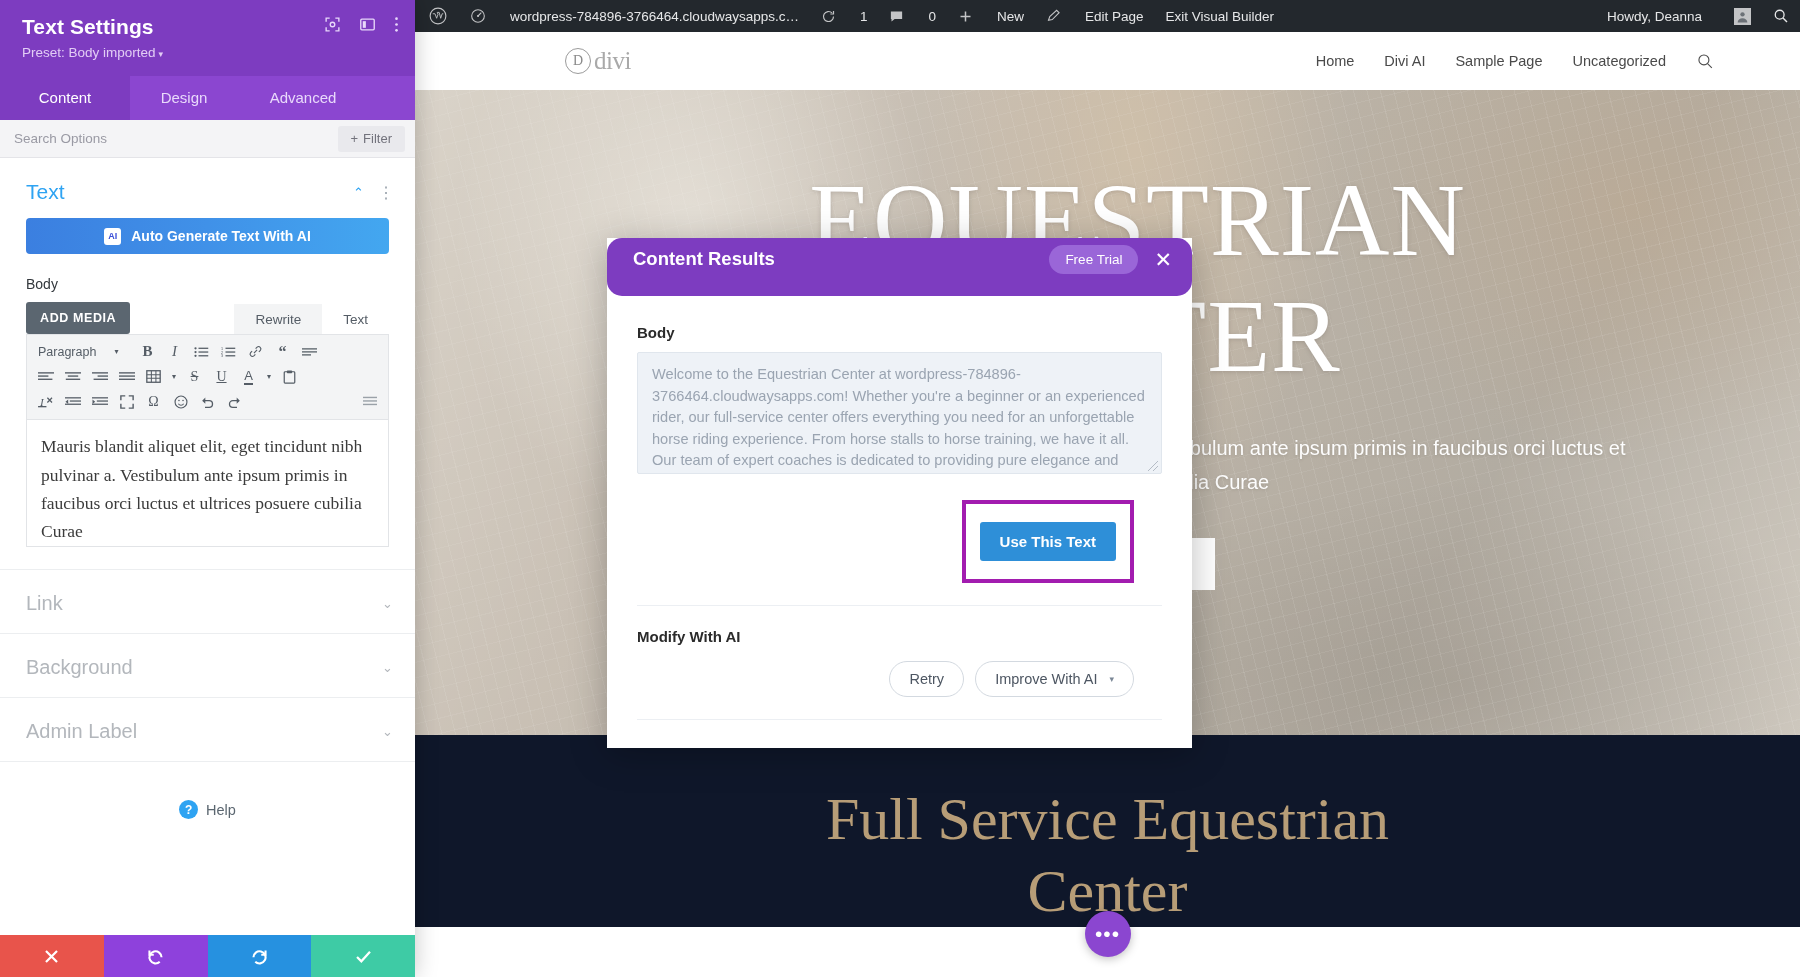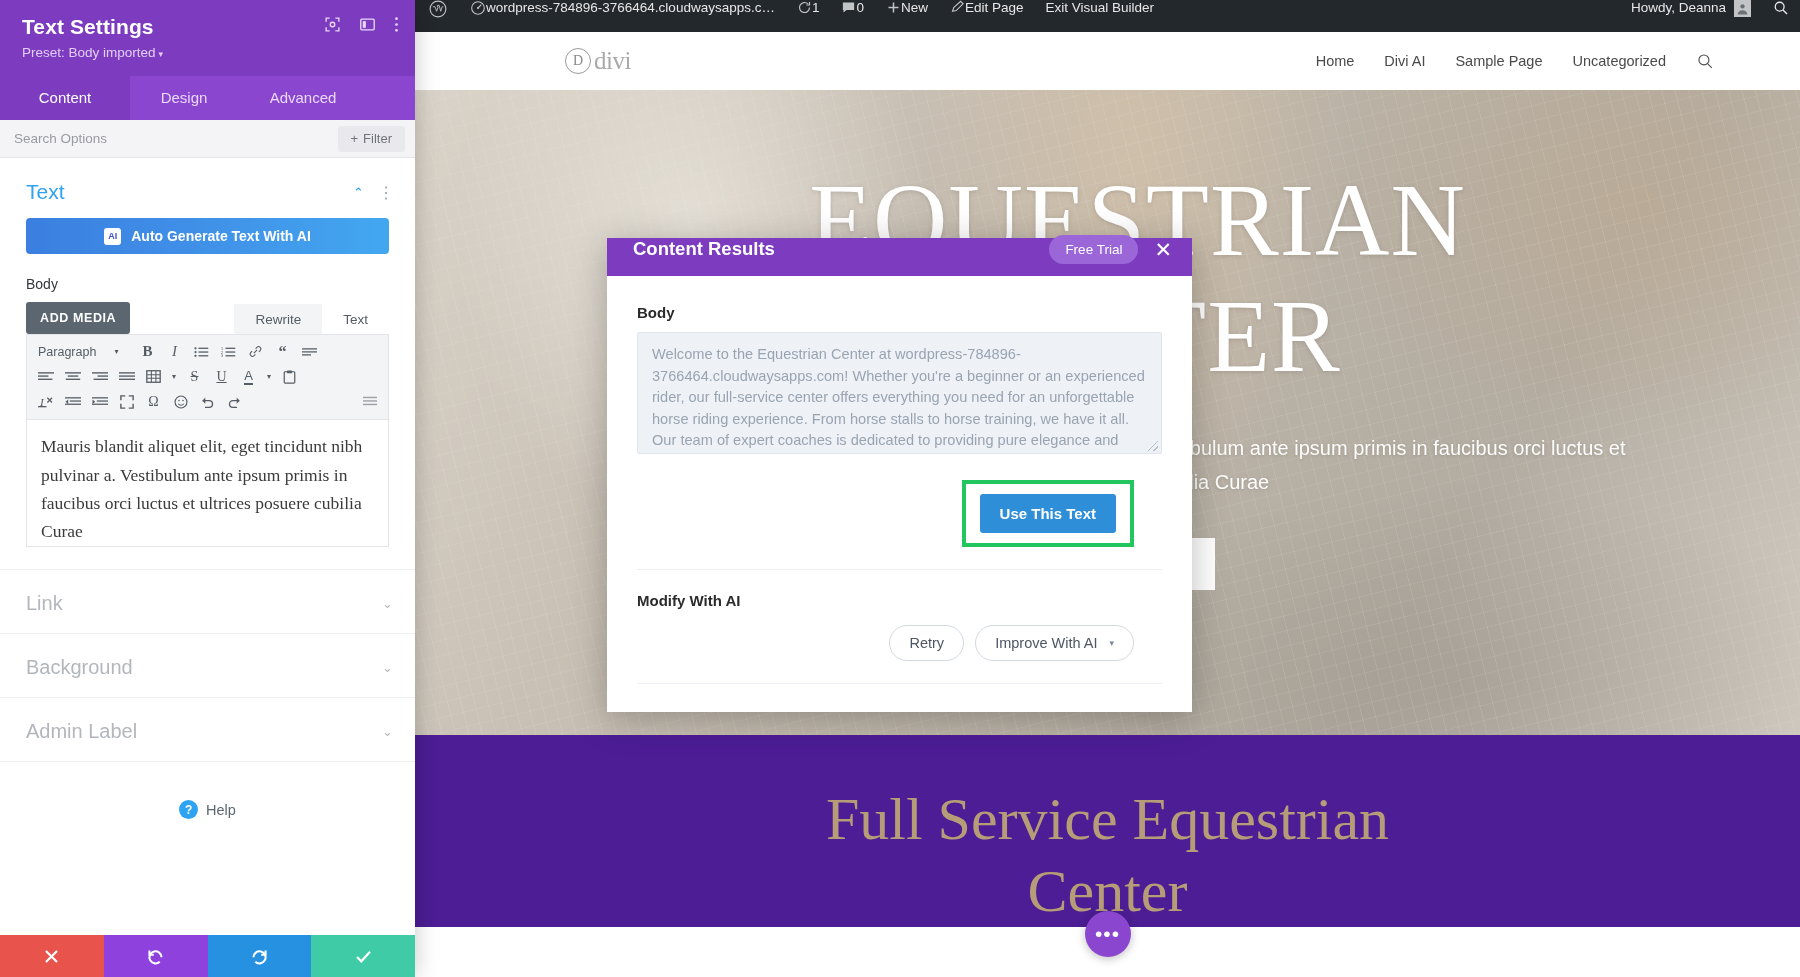--- a/index.html
+++ b/index.html
@@ -181,7 +181,7 @@
     z-index: 20;
   }
   .wpb-item {
-    display: flex; gap: 0;
+    display: flex; align-items: center; gap: 24px;
     padding: 0 11px; height: 32px; cursor: pointer; white-space: nowrap;
   }
   .wpb-item.logo { padding-left: 14px; padding-right: 12px; }

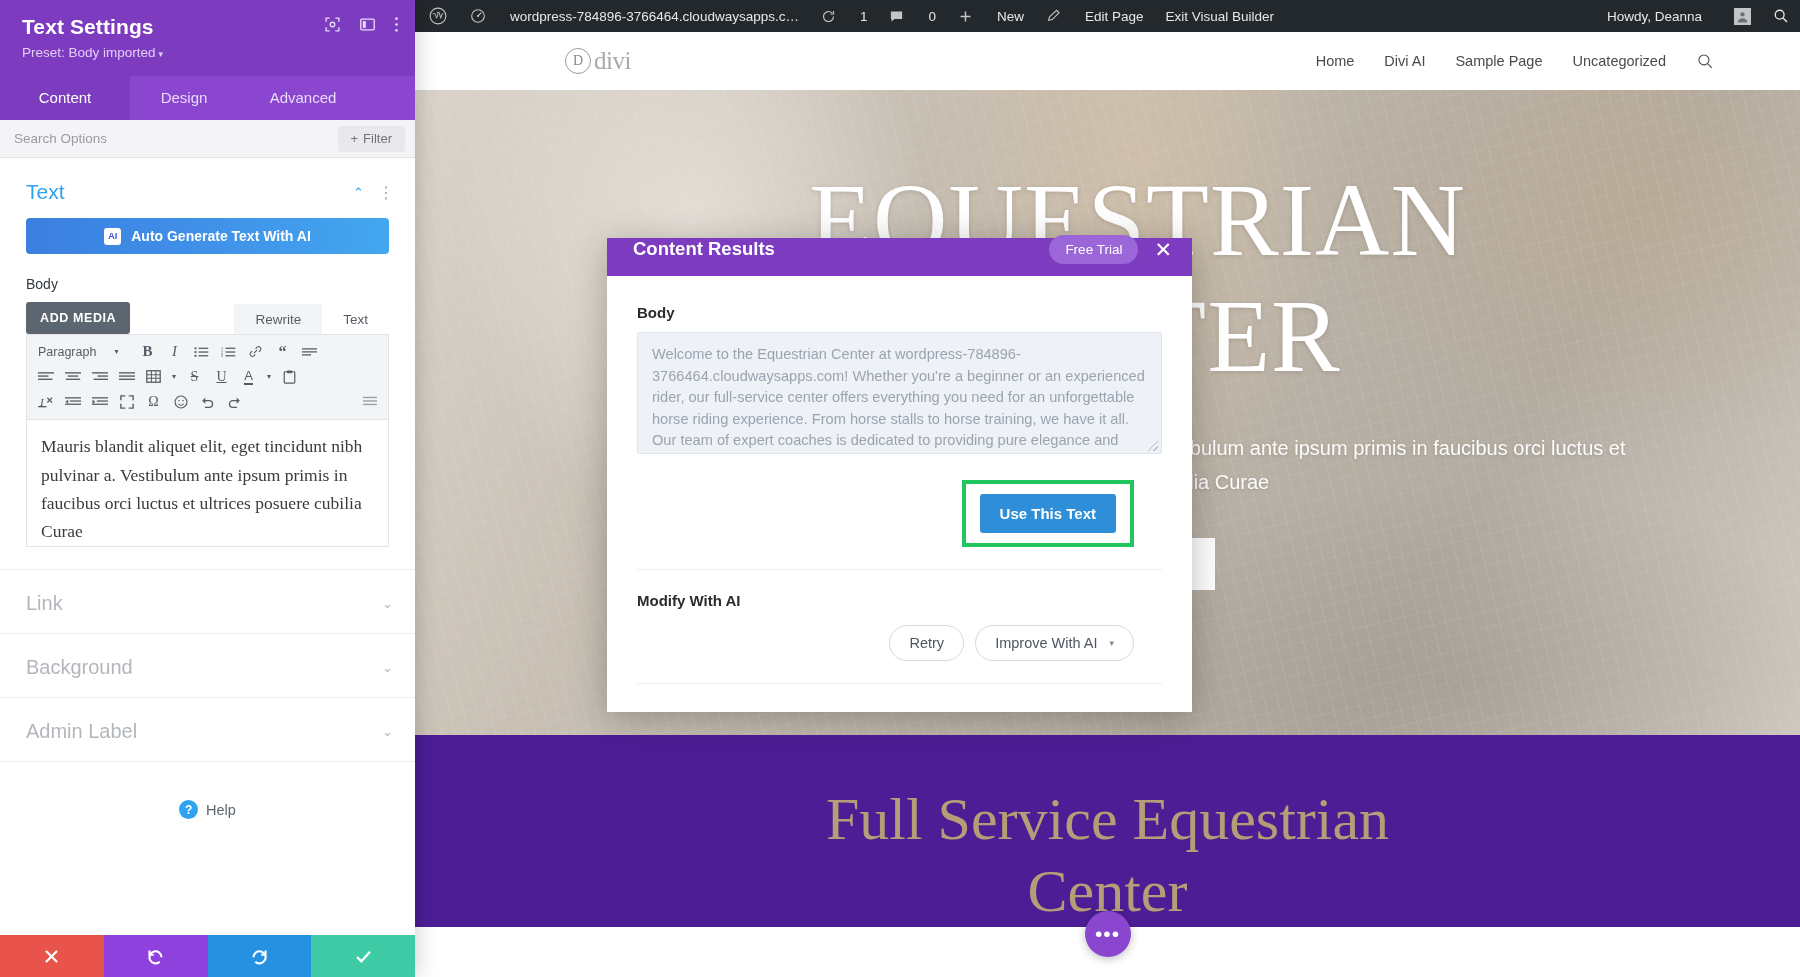--- a/index.html
+++ b/index.html
@@ -285,8 +285,9 @@
     background: #fff; box-shadow: 0 6px 34px rgba(0,0,0,.26);
   }
   .modal-head {
-    background: #7d3cc0; height: 38px; display: flex; align-items: center;
+    background: #7d3cc0; height: 58px; display: flex; align-items: center;
     padding: 0 20px 16px 26px;
+    border-radius: 15px;
   }
   .modal-title { color: #fff; font-size: 18.5px; font-weight: bold; flex: 1; }
   .free-trial {

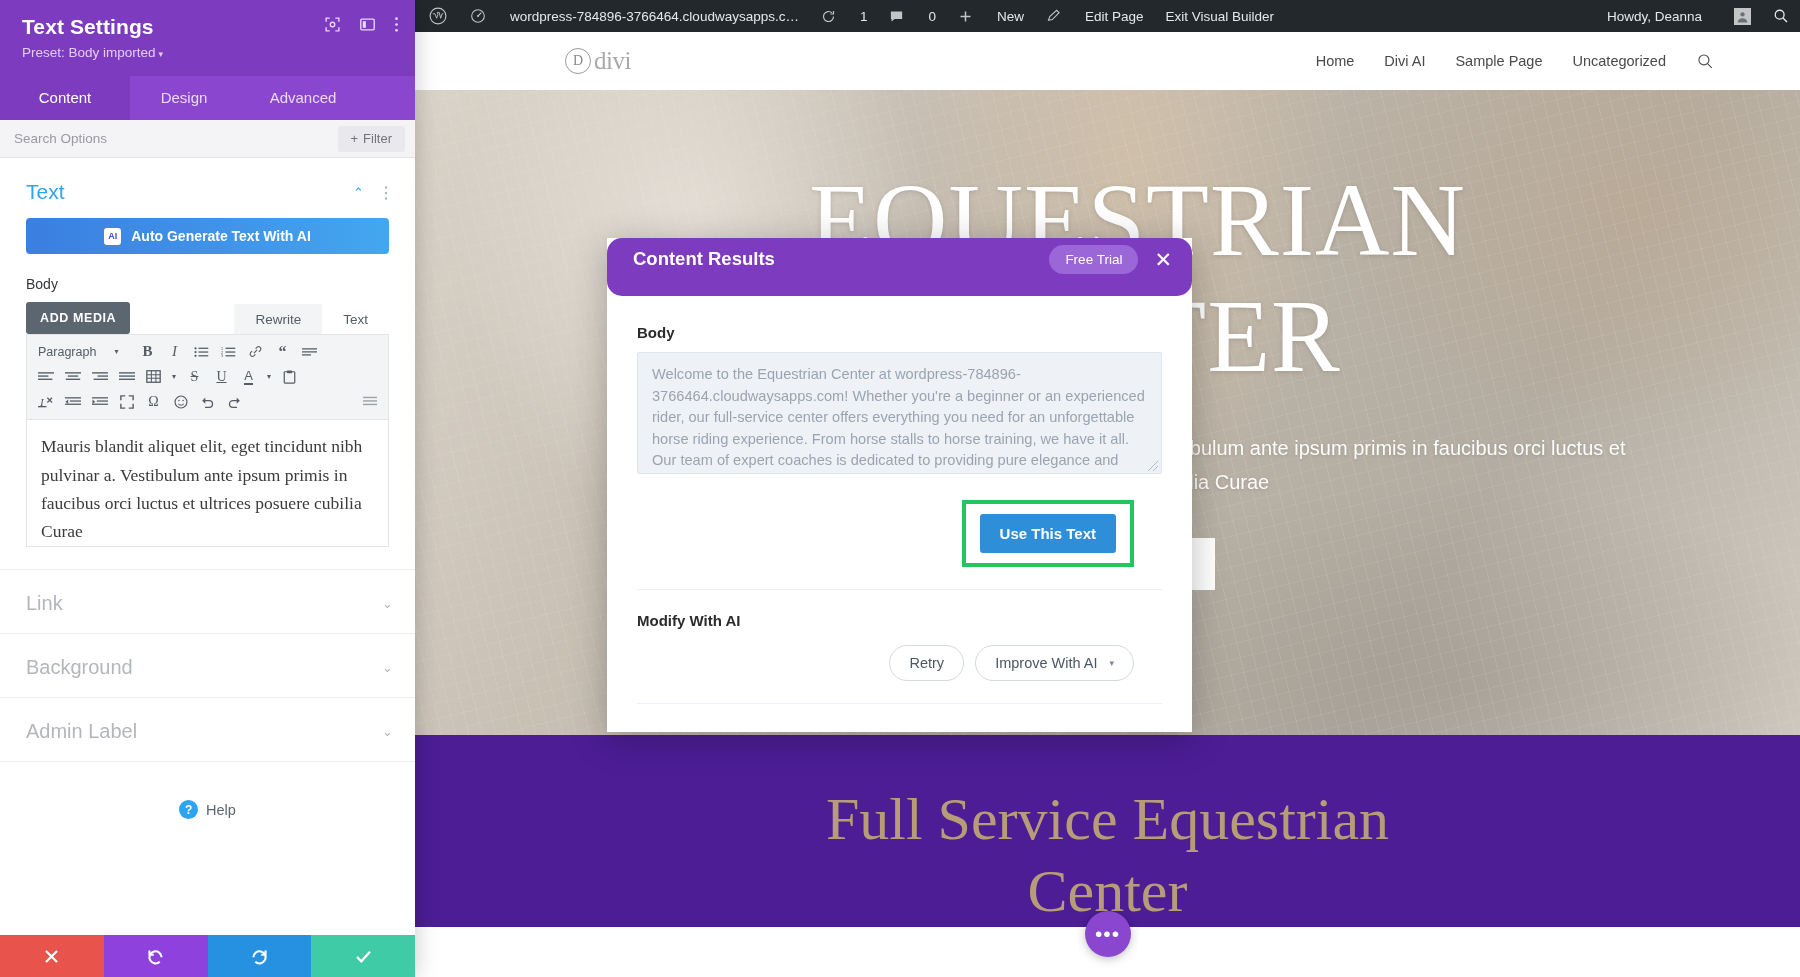--- a/index.html
+++ b/index.html
@@ -318,7 +318,7 @@
     padding-right: 28px;
   }
   .use-highlight {
-    border: 4px solid #22c55e; padding: 10px 14px; background: #fff;
+    border: 4px solid #a21caf; padding: 18px 14px; background: #fff;
   }
   .use-btn {
     background: #2e8fd8; color: #fff; font-size: 15px; font-weight: bold;

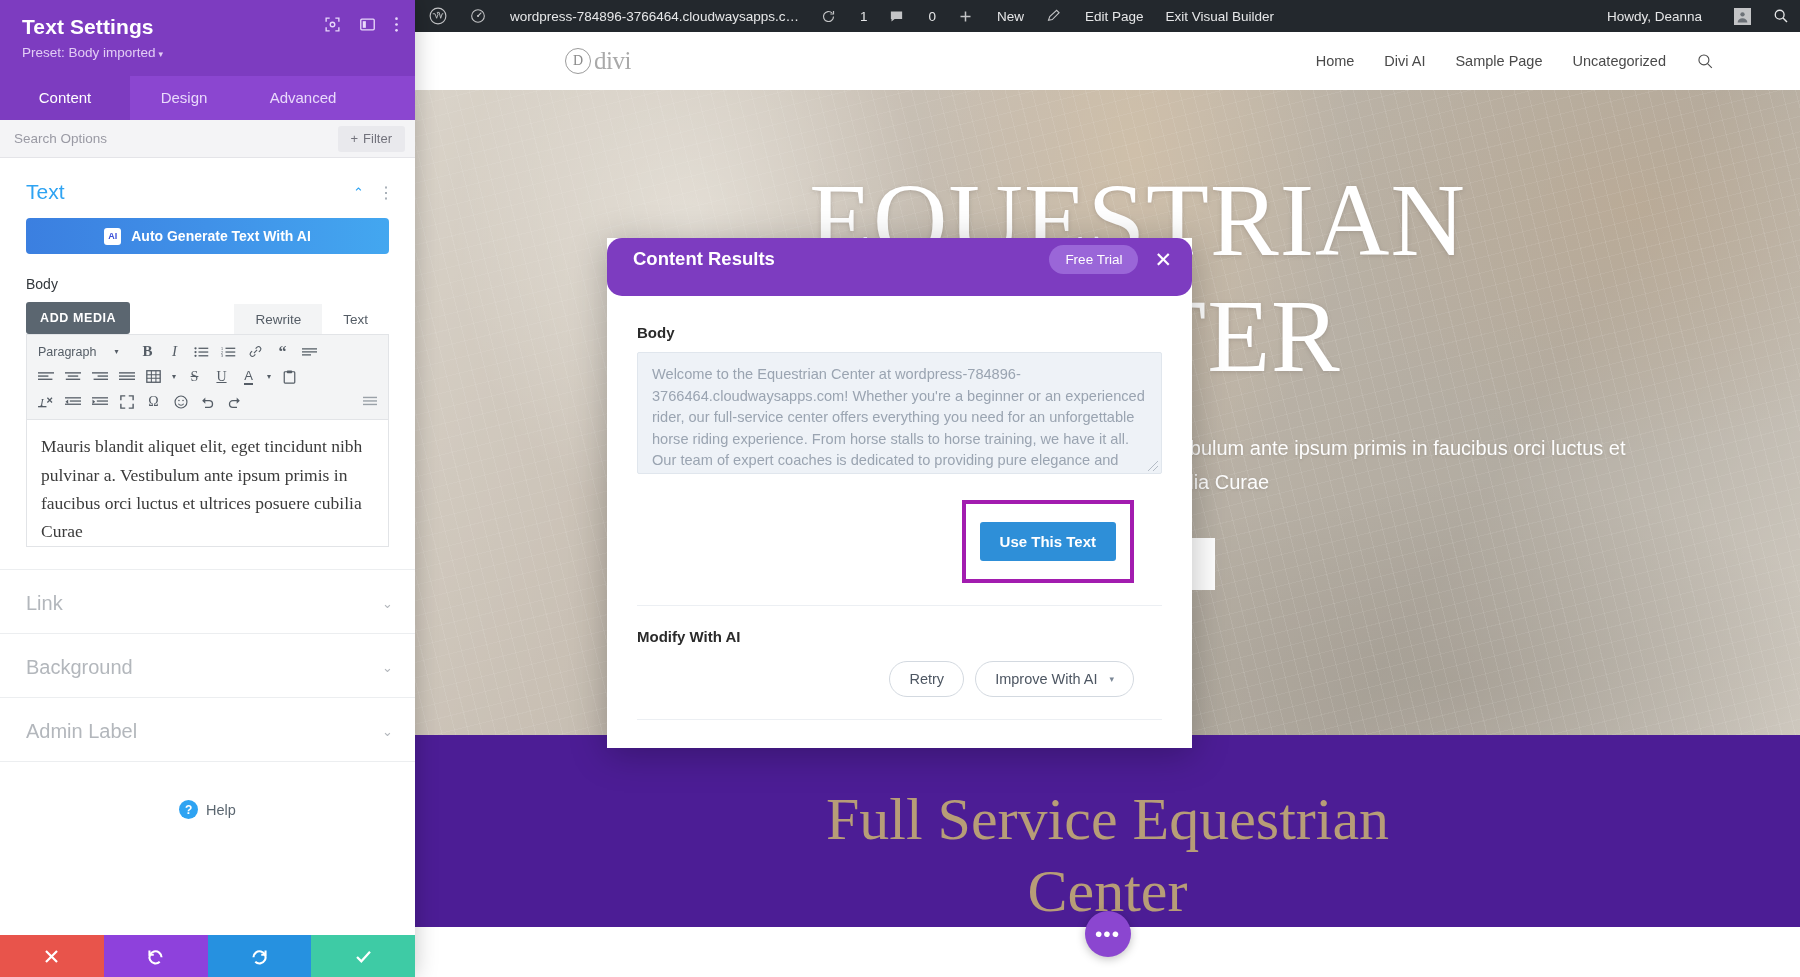--- a/index.html
+++ b/index.html
@@ -261,7 +261,7 @@
   }
 
   .bottom-sec {
-    background: #4c1d95; text-align: center; padding-top: 48px;
+    background: #0f172a; text-align: center; padding-top: 48px;
   }
   .bottom-title {
     font-family: "Liberation Serif", serif;

